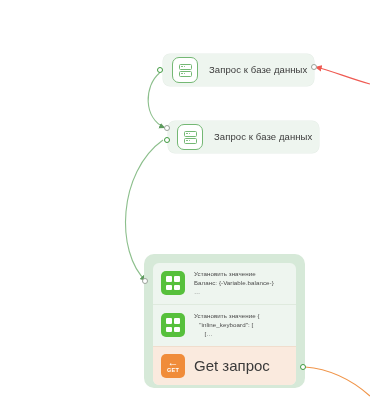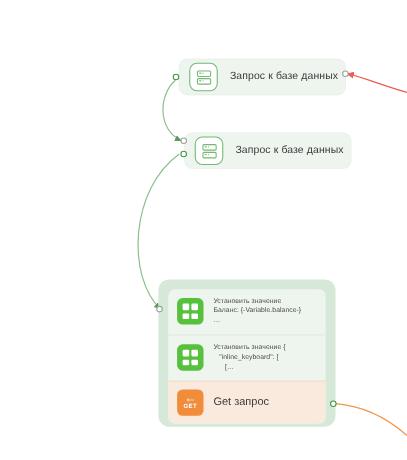--- a/index.html
+++ b/index.html
@@ -186,7 +186,7 @@
     letter-spacing: 0.05px;
   }
   .get-label {
-    font-size: 10px;
+    font-size: 15px;
     color: #3a3a3a;
     white-space: nowrap;
   }

